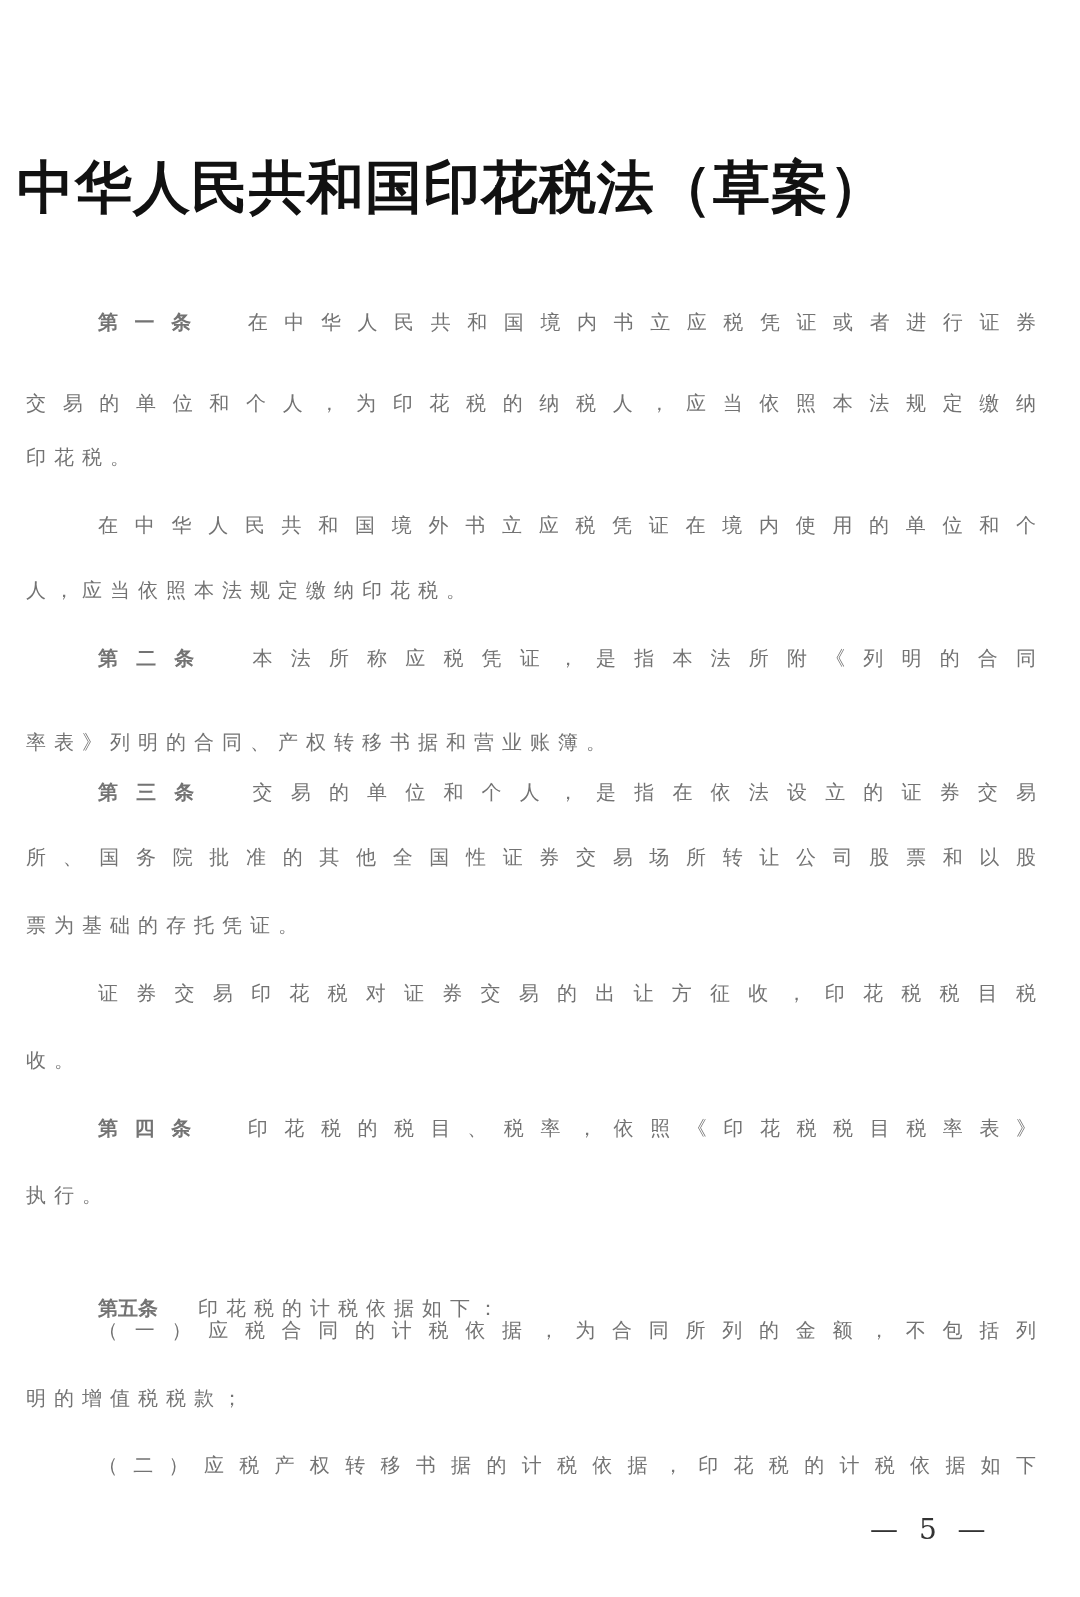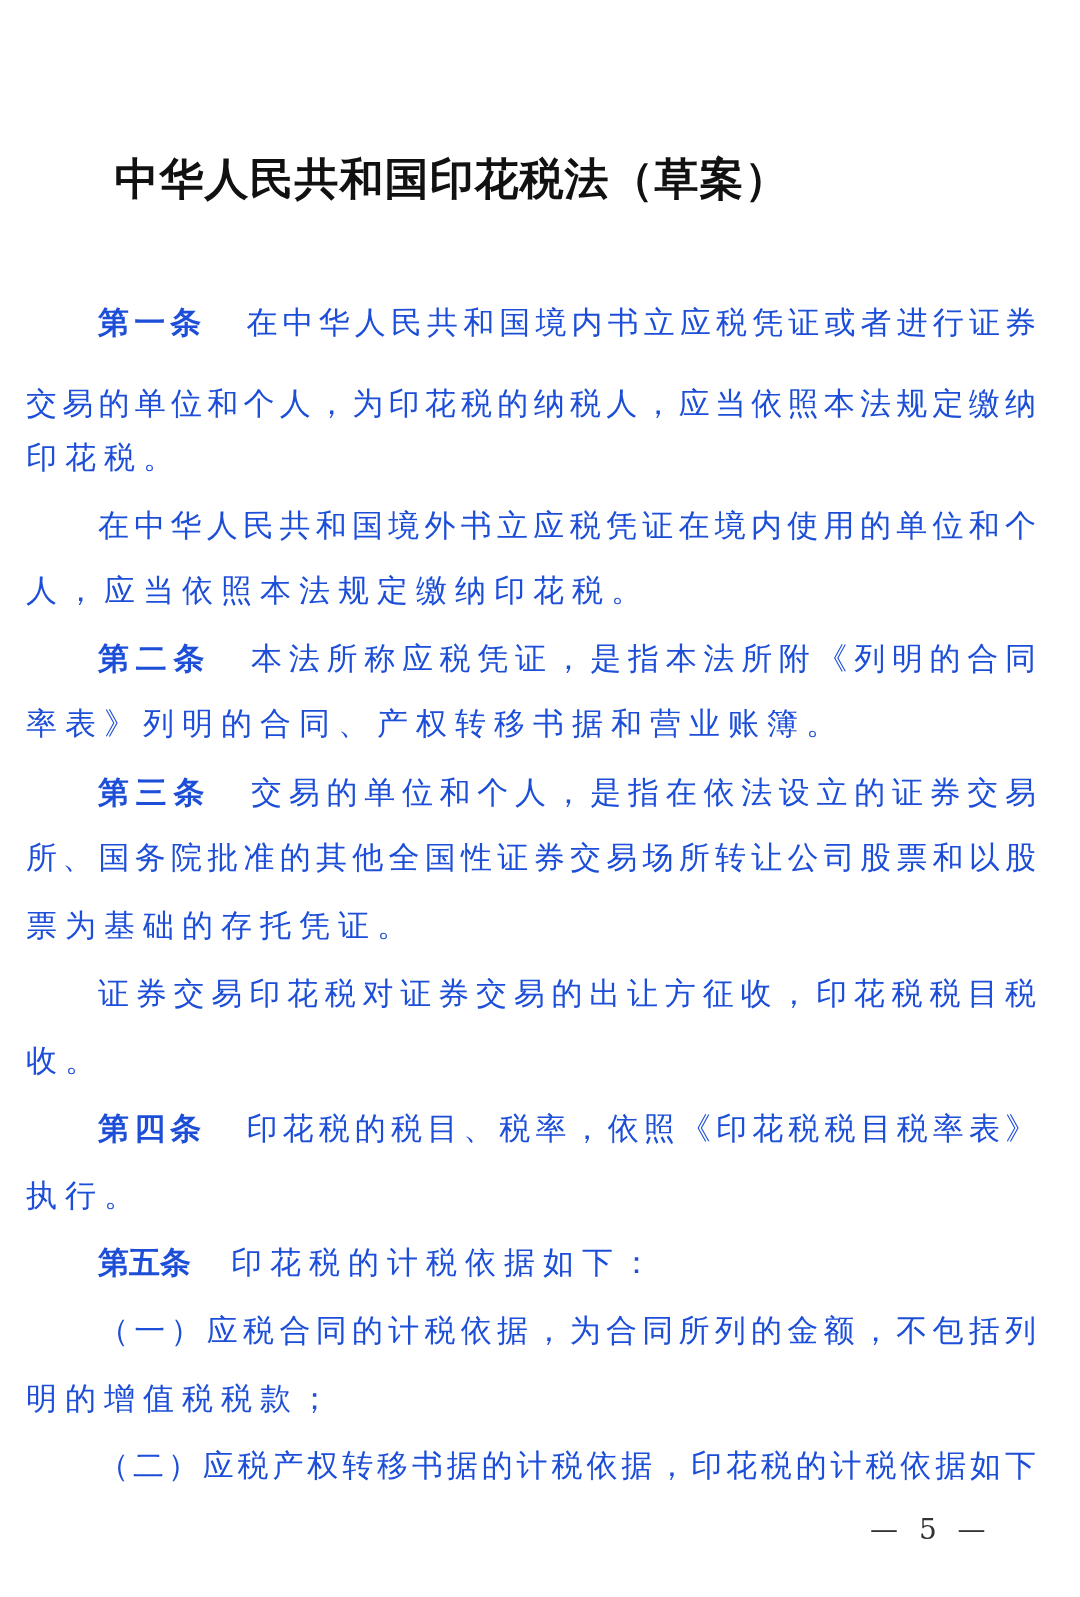--- a/index.html
+++ b/index.html
@@ -6,7 +6,7 @@
   body { width:1080px; height:1597px; position:relative; overflow:hidden; color:#111; }
   .title {
     position:absolute; left:0; width:904px; top:150px; text-align:center;
-    font-family:"DejaVu Serif", serif; font-weight:bold; font-size:44px; letter-spacing:1px; color:#111;
+    font-family:"DejaVu Serif", serif; font-weight:bold; font-size:57px; letter-spacing:1px; color:#111;
   }
   .line {
     position:absolute; left:26px; width:1010px; height:40px; line-height:40px;

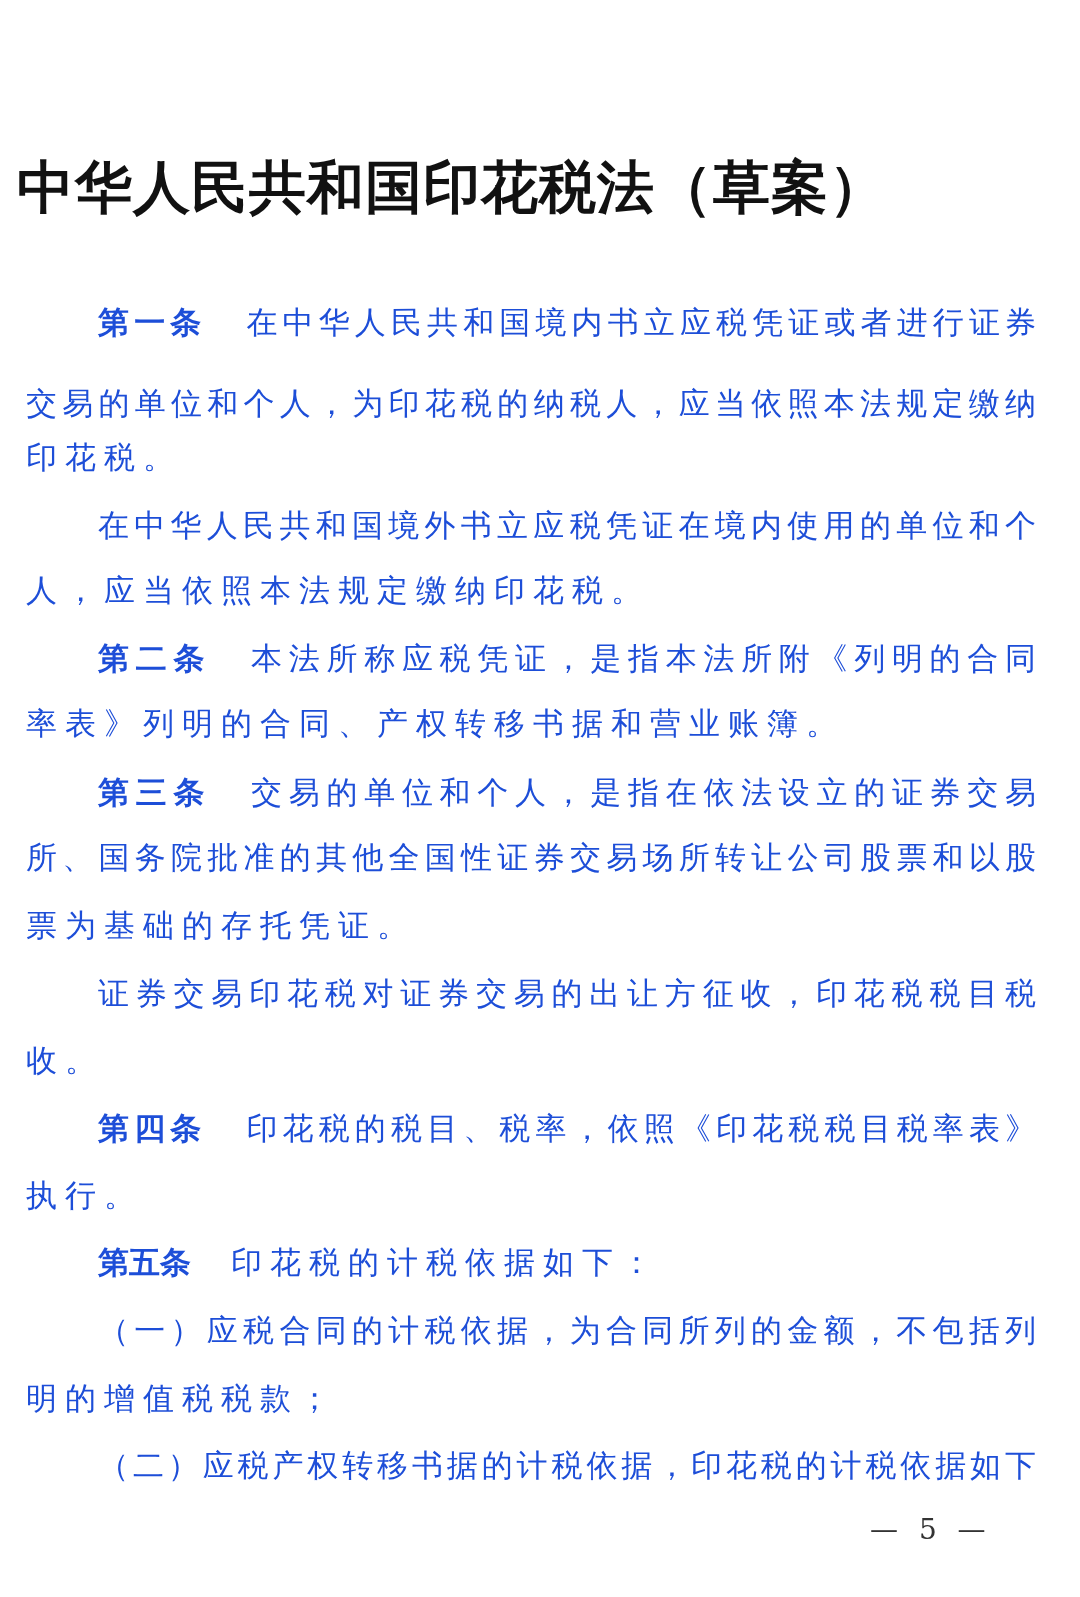--- a/index.html
+++ b/index.html
@@ -10,7 +10,7 @@
   }
   .line {
     position:absolute; left:26px; width:1010px; height:40px; line-height:40px;
-    font-family:"DejaVu Sans", sans-serif; font-size:31px; color:#1d4ed8; white-space:nowrap;
+    font-family:"DejaVu Sans", sans-serif; font-size:20px; color:#737373; white-space:nowrap;
     text-align:justify; text-align-last:justify;
   }
   .line.short { text-align-last:left; letter-spacing:8px; }

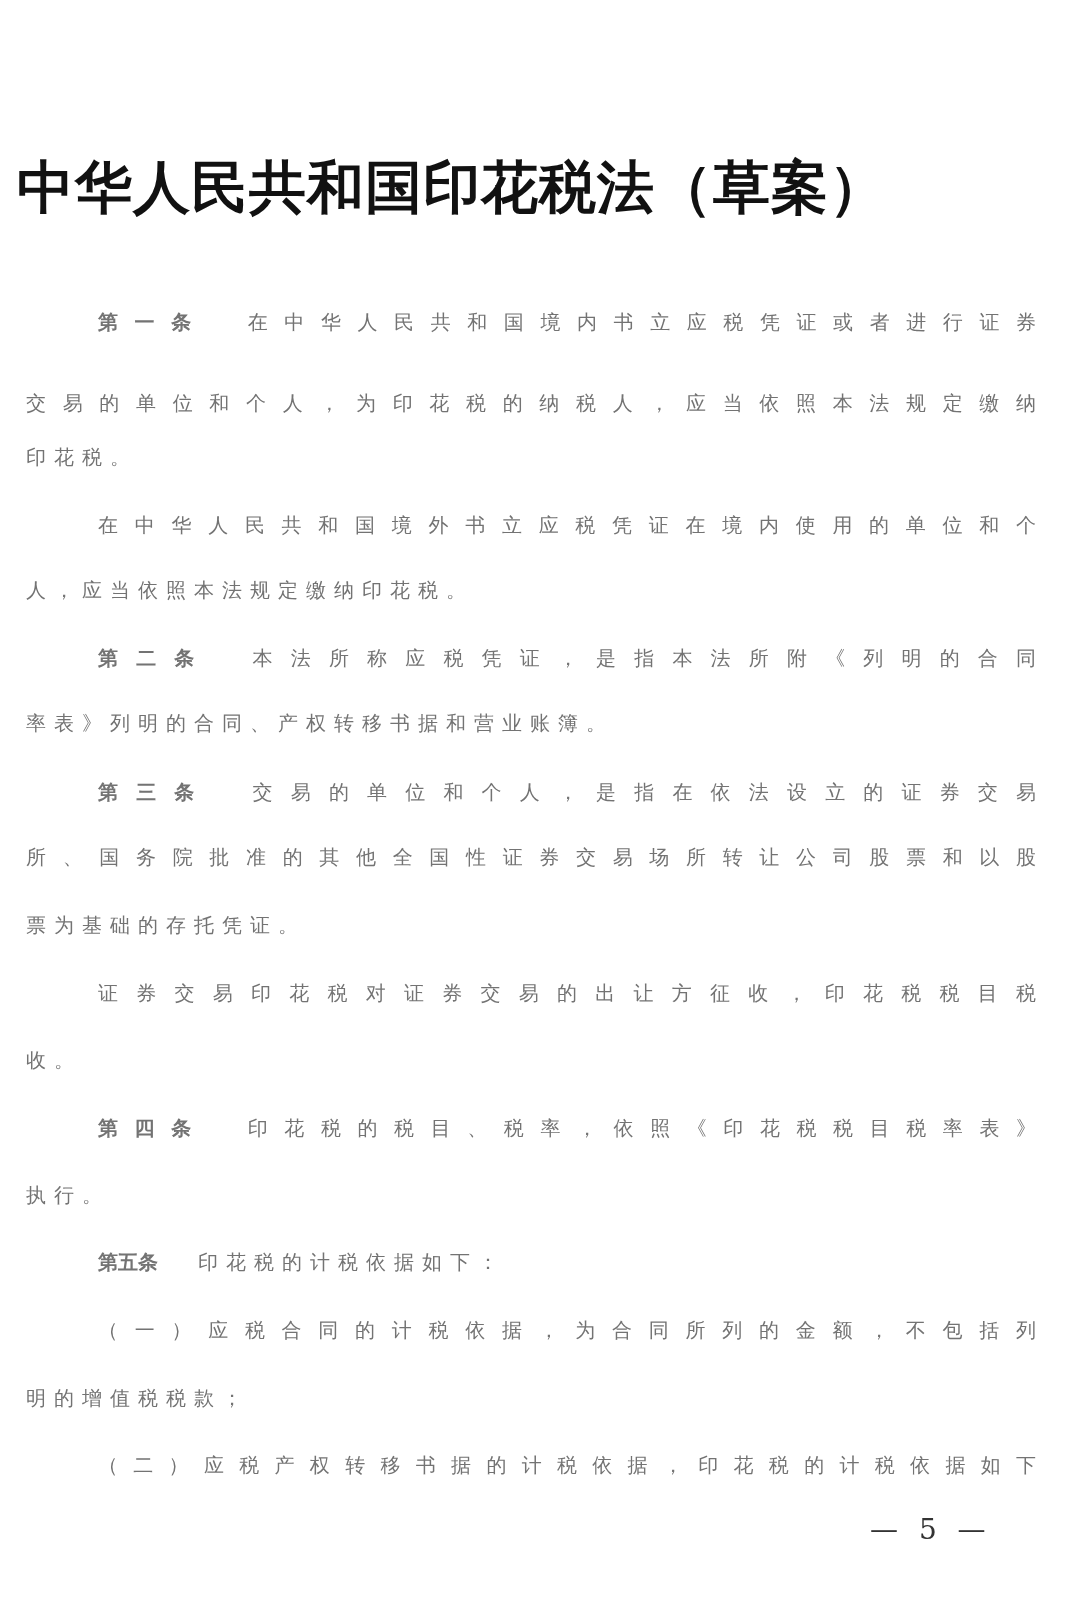--- a/index.html
+++ b/index.html
@@ -33,7 +33,7 @@
 <div class="line short" style="top:570px">人，应当依照本法规定缴纳印花税。</div>
 
 <div class="line indent" style="top:638px"><span class="art">第二条</span><span>本法所称应税凭证，是指本法所附《列明的合同</span></div>
-<div class="line short" style="top:703px">率表》列明的合同、产权转移书据和营业账簿。</div>
+<div class="line short" style="top:722px">率表》列明的合同、产权转移书据和营业账簿。</div>
 
 <div class="line indent" style="top:772px"><span class="art">第三条</span><span>交易的单位和个人，是指在依法设立的证券交易</span></div>
 <div class="line" style="top:837px">所、国务院批准的其他全国性证券交易场所转让公司股票和以股</div>

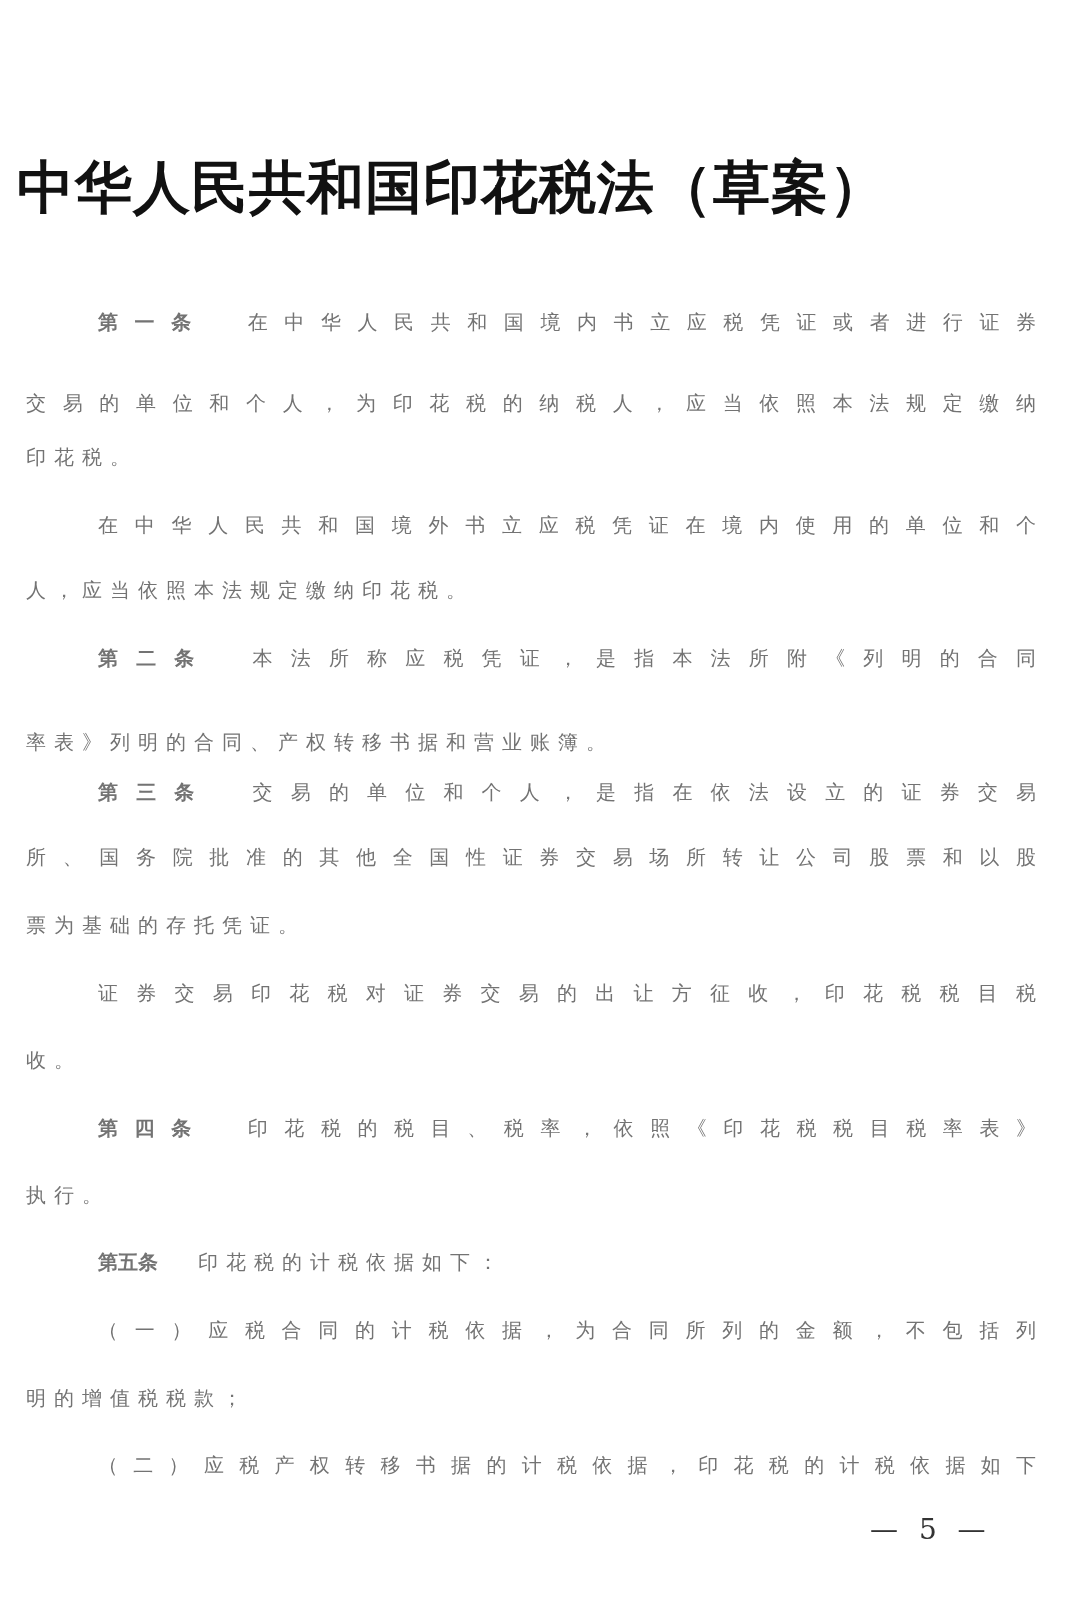--- a/index.html
+++ b/index.html
@@ -44,7 +44,7 @@
 <div class="line indent" style="top:1108px"><span class="art">第四条</span><span>印花税的税目、税率，依照《印花税税目税率表》</span></div>
 <div class="line short" style="top:1175px">执行。</div>
 
-<div class="line indent short" style="top:1242px"><span class="art">第五条</span><span>印花税的计税依据如下：</span></div>
+<div class="line indent short" style="top:1288px"><span class="art">第五条</span><span>印花税的计税依据如下：</span></div>
 <div class="line indent" style="top:1310px">（一）应税合同的计税依据，为合同所列的金额，不包括列</div>
 <div class="line short" style="top:1378px">明的增值税税款；</div>
 <div class="line indent" style="top:1445px">（二）应税产权转移书据的计税依据，印花税的计税依据如下</div>

